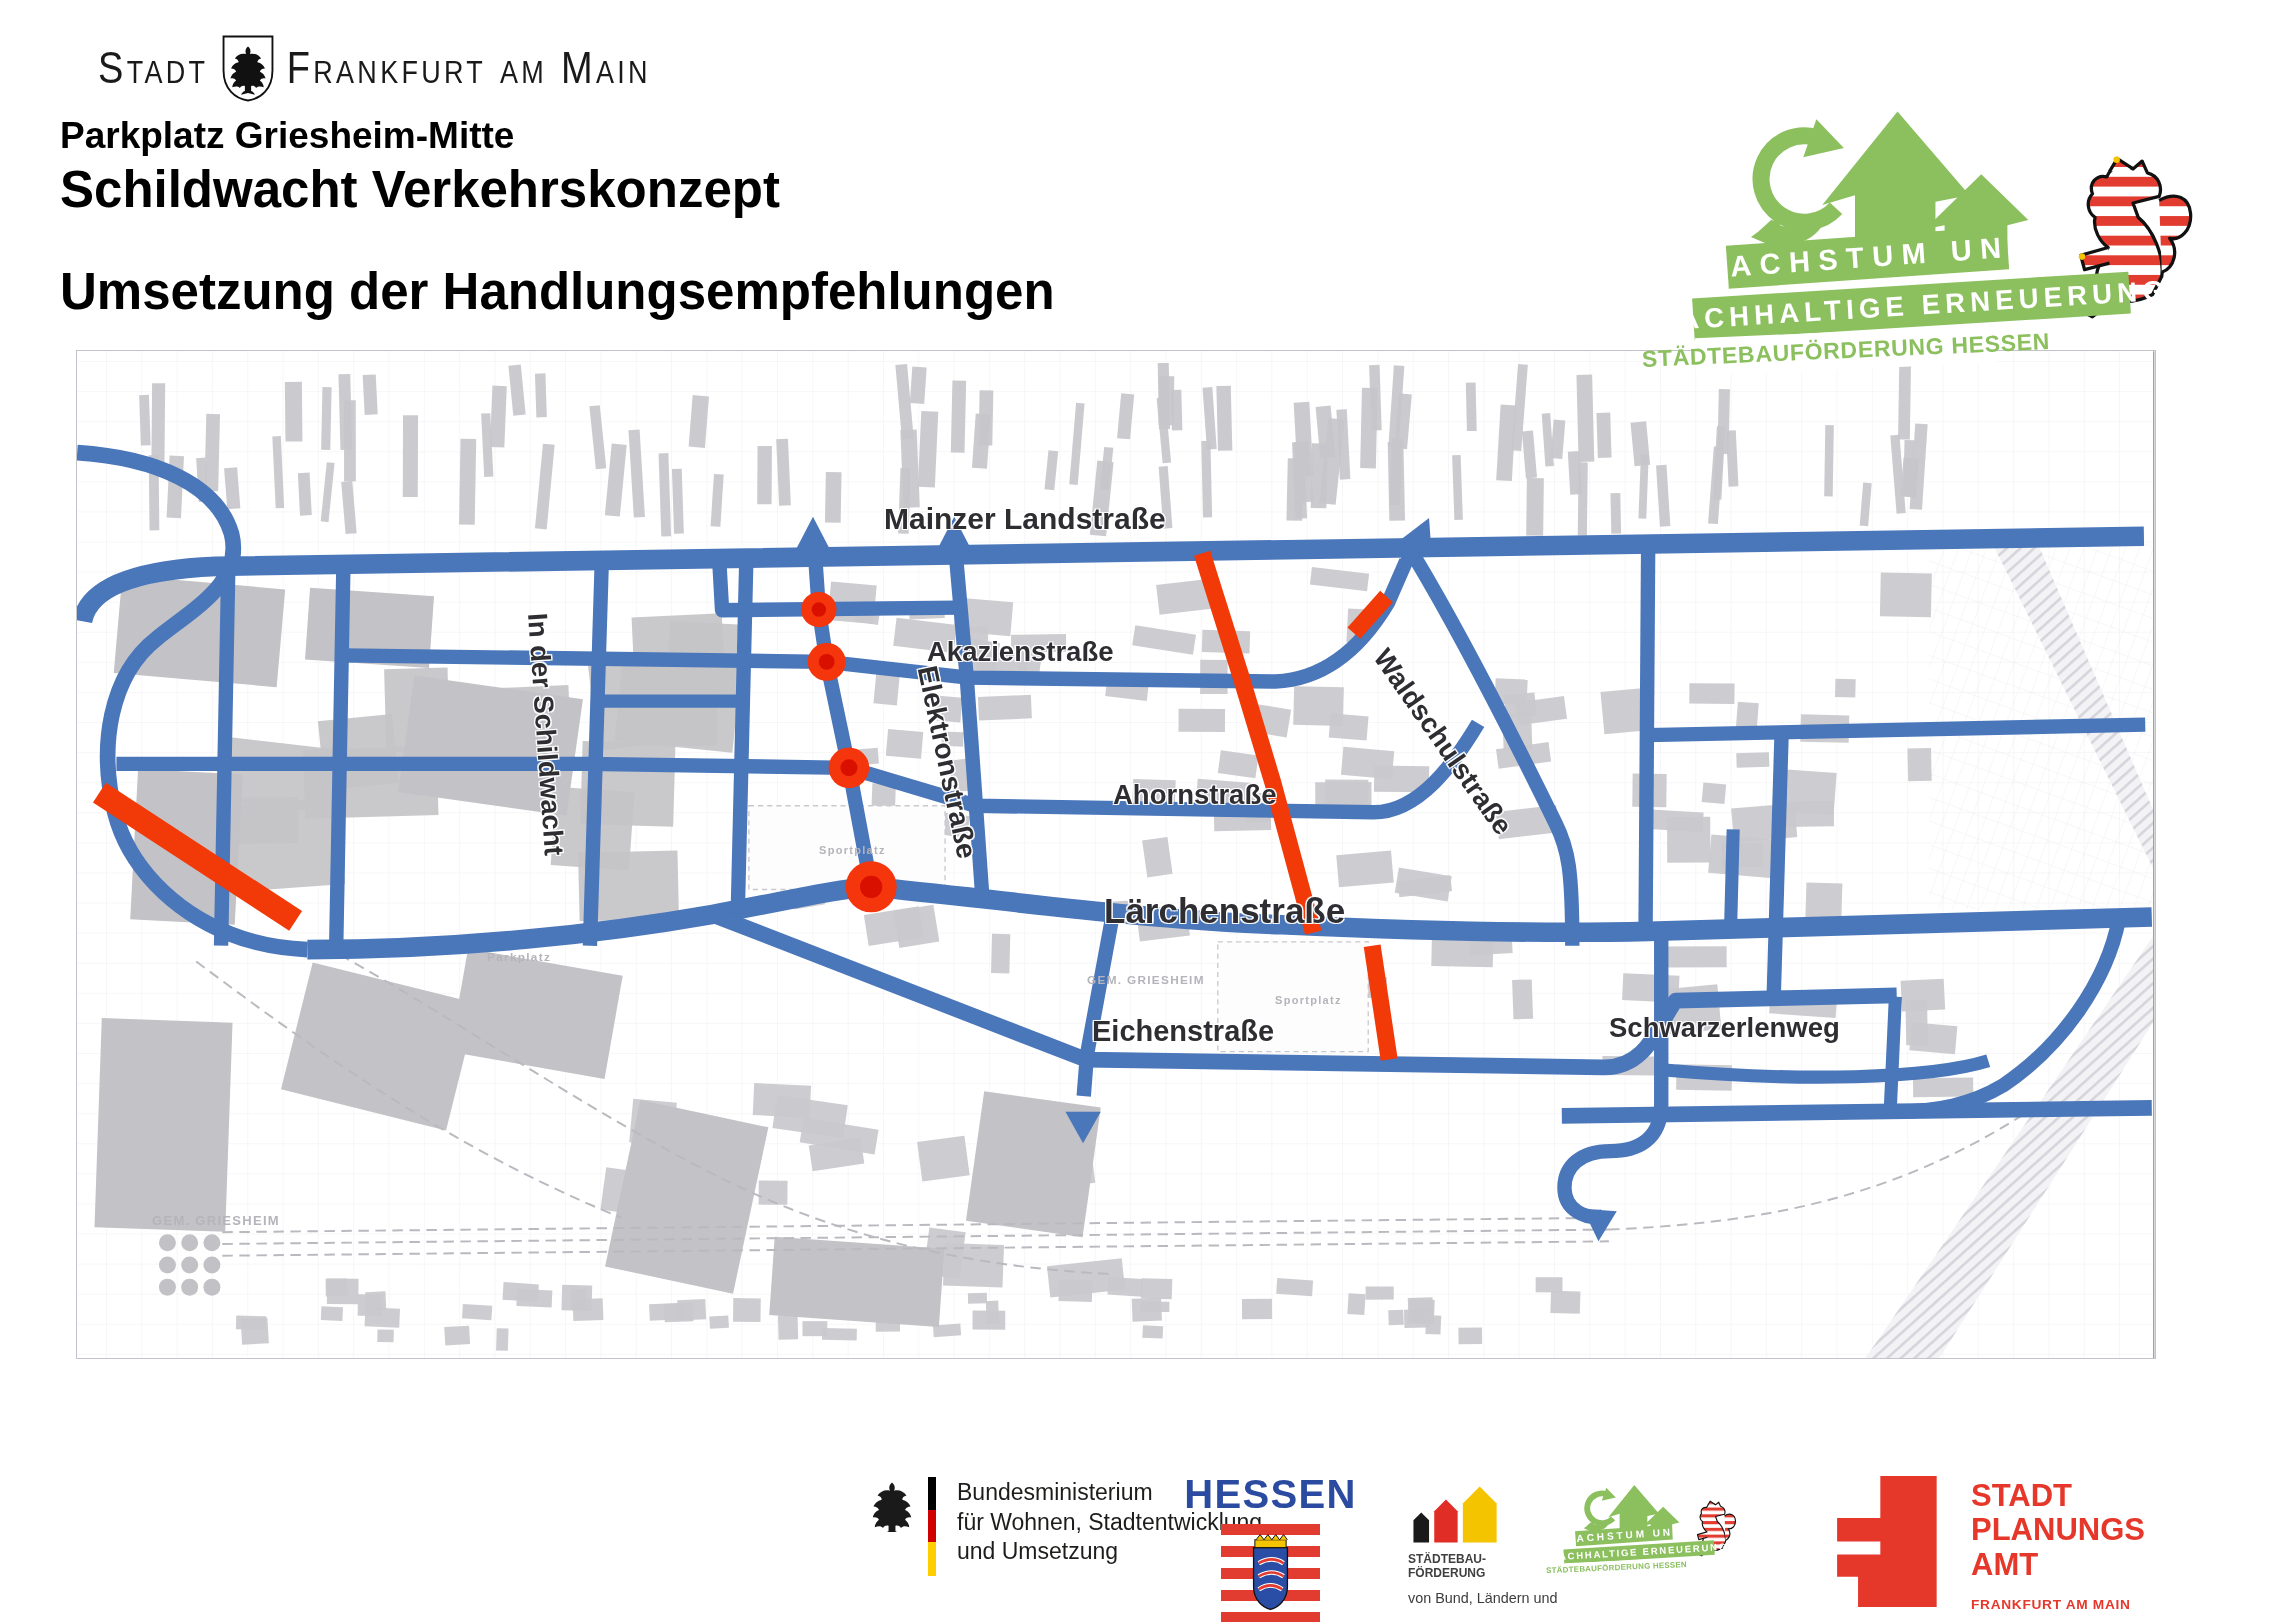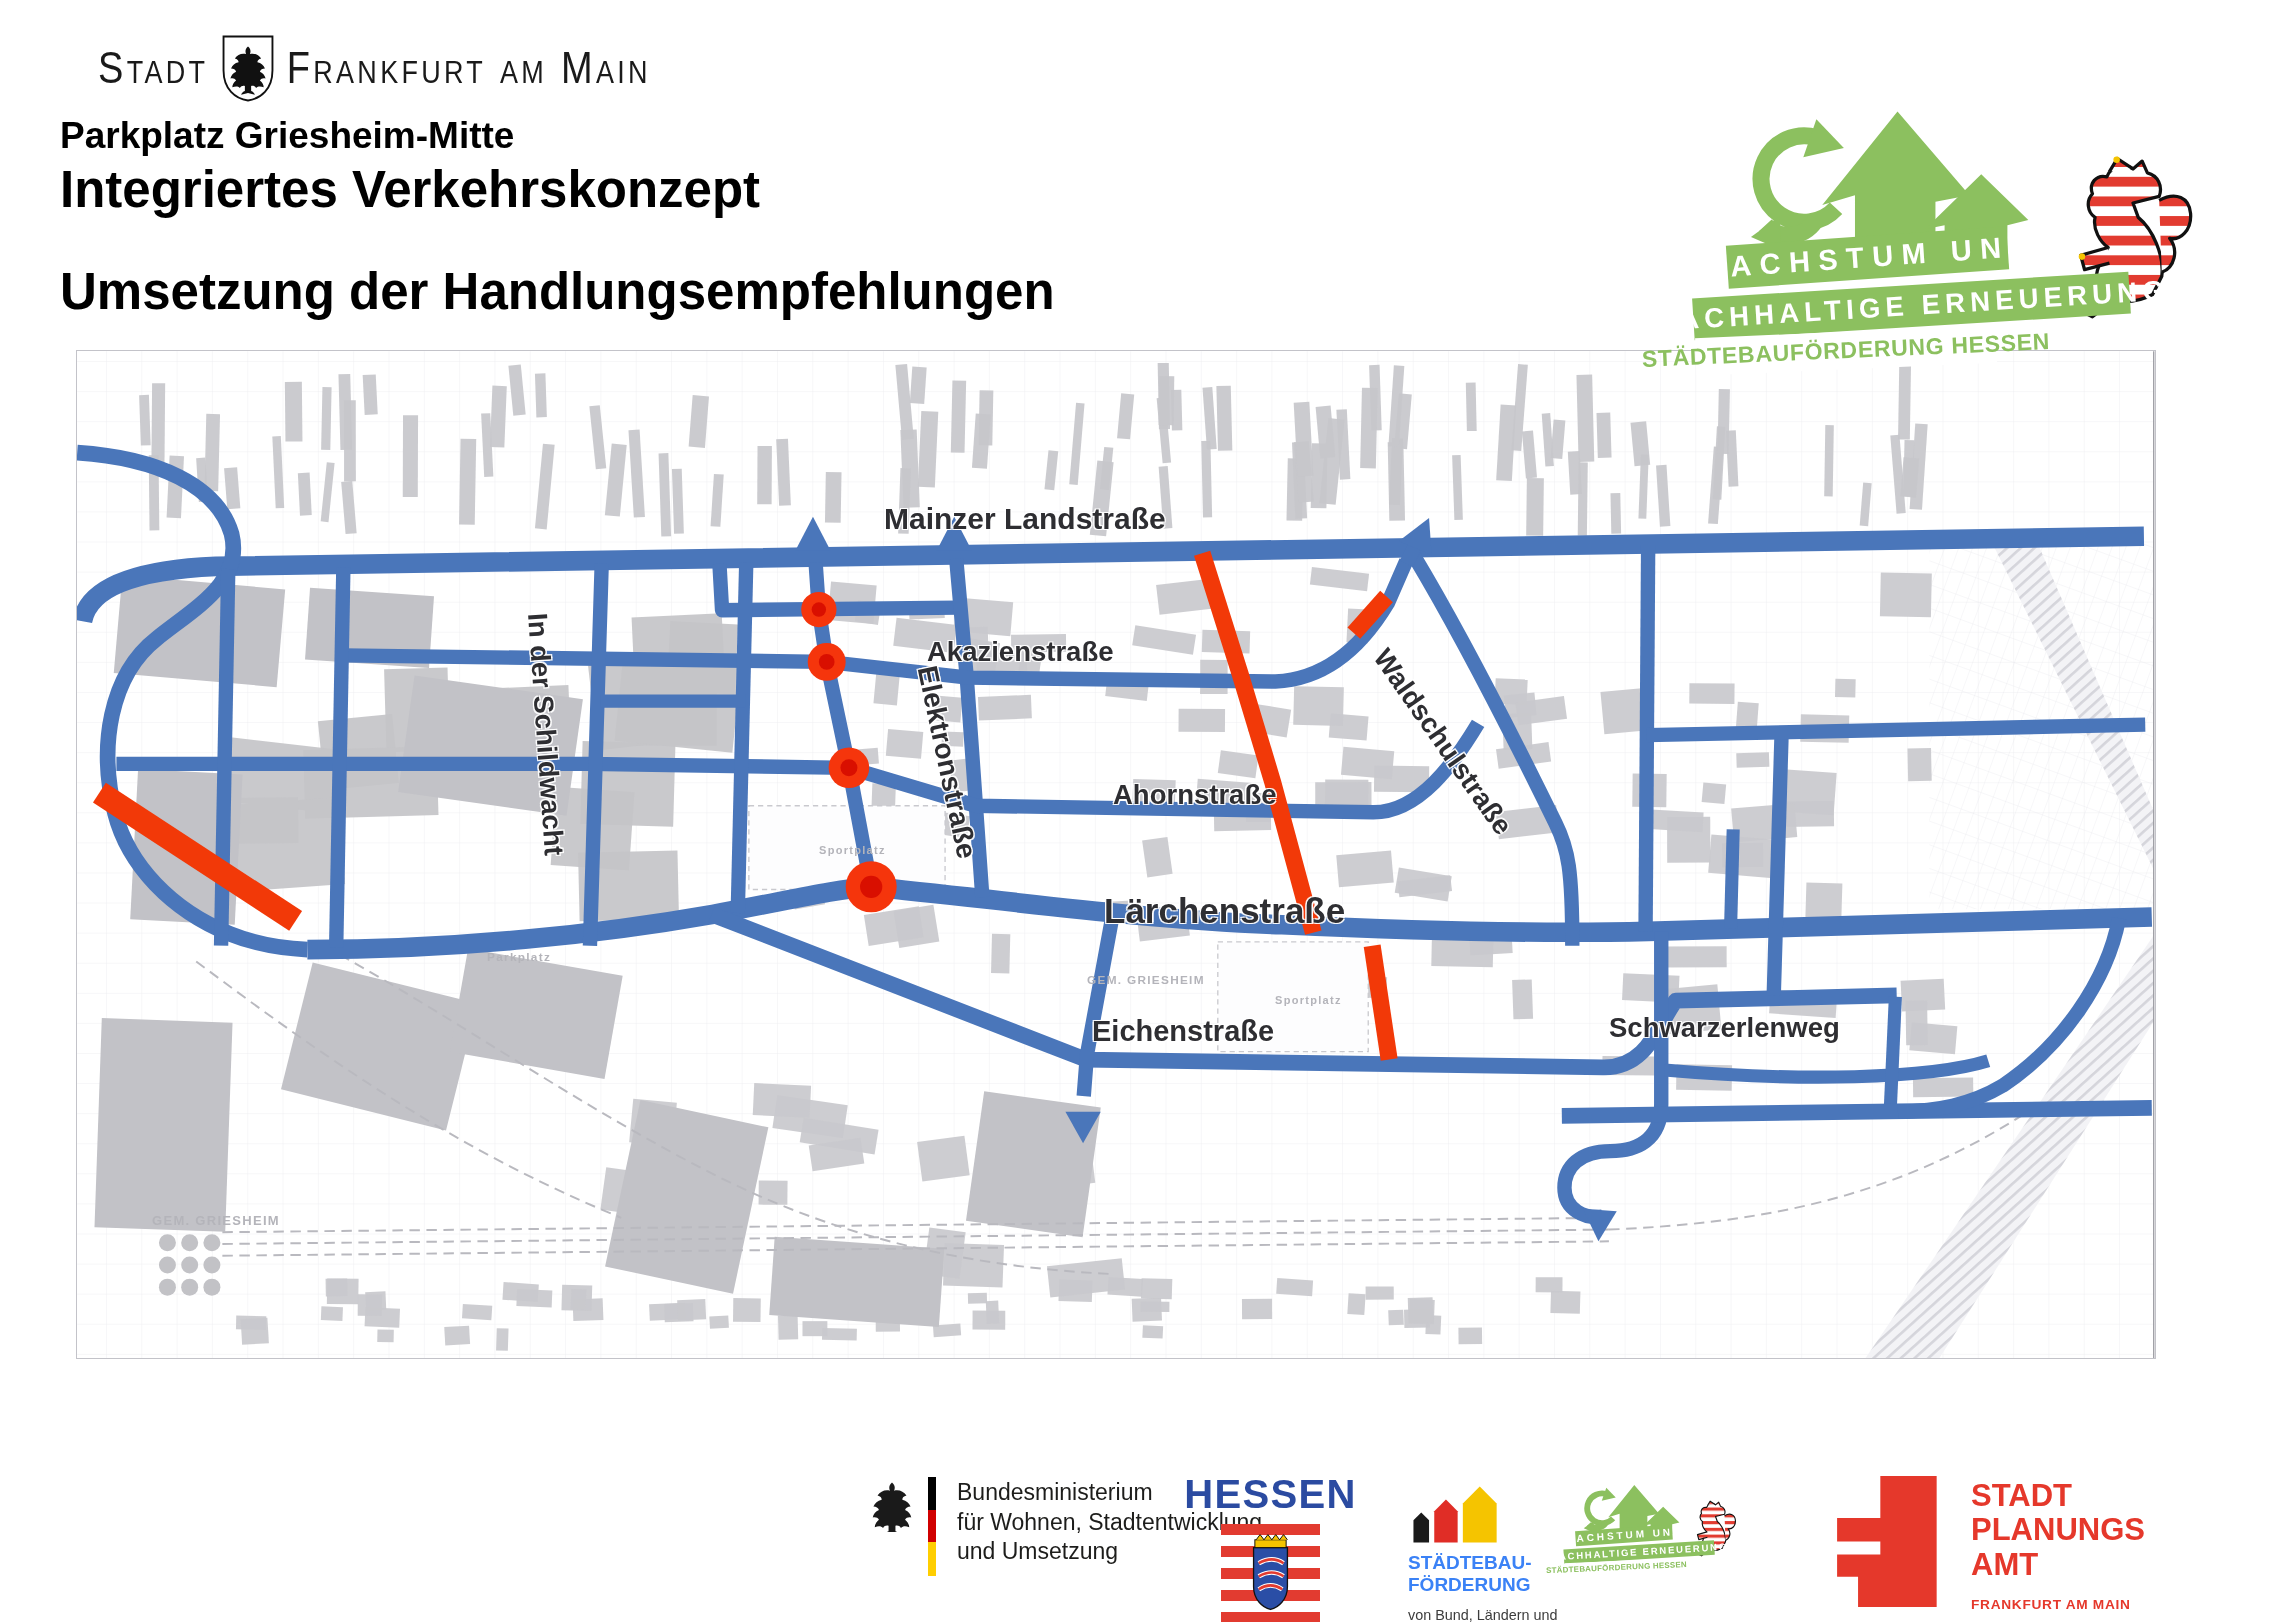--- a/index.html
+++ b/index.html
@@ -466,7 +466,7 @@
     <span class="word">Frankfurt am Main</span>
   </div>
   <div class="h-sub">Parkplatz Griesheim-Mitte</div>
-  <div class="h-title">Integriertes Verkehrskonzept</div>
+  <div class="h-title">Schildwacht Verkehrskonzept</div>
   <div class="h-title2">Umsetzung der Handlungsempfehlungen</div>
 
   <div class="wlogo" style="left:1688px;top:97px;">

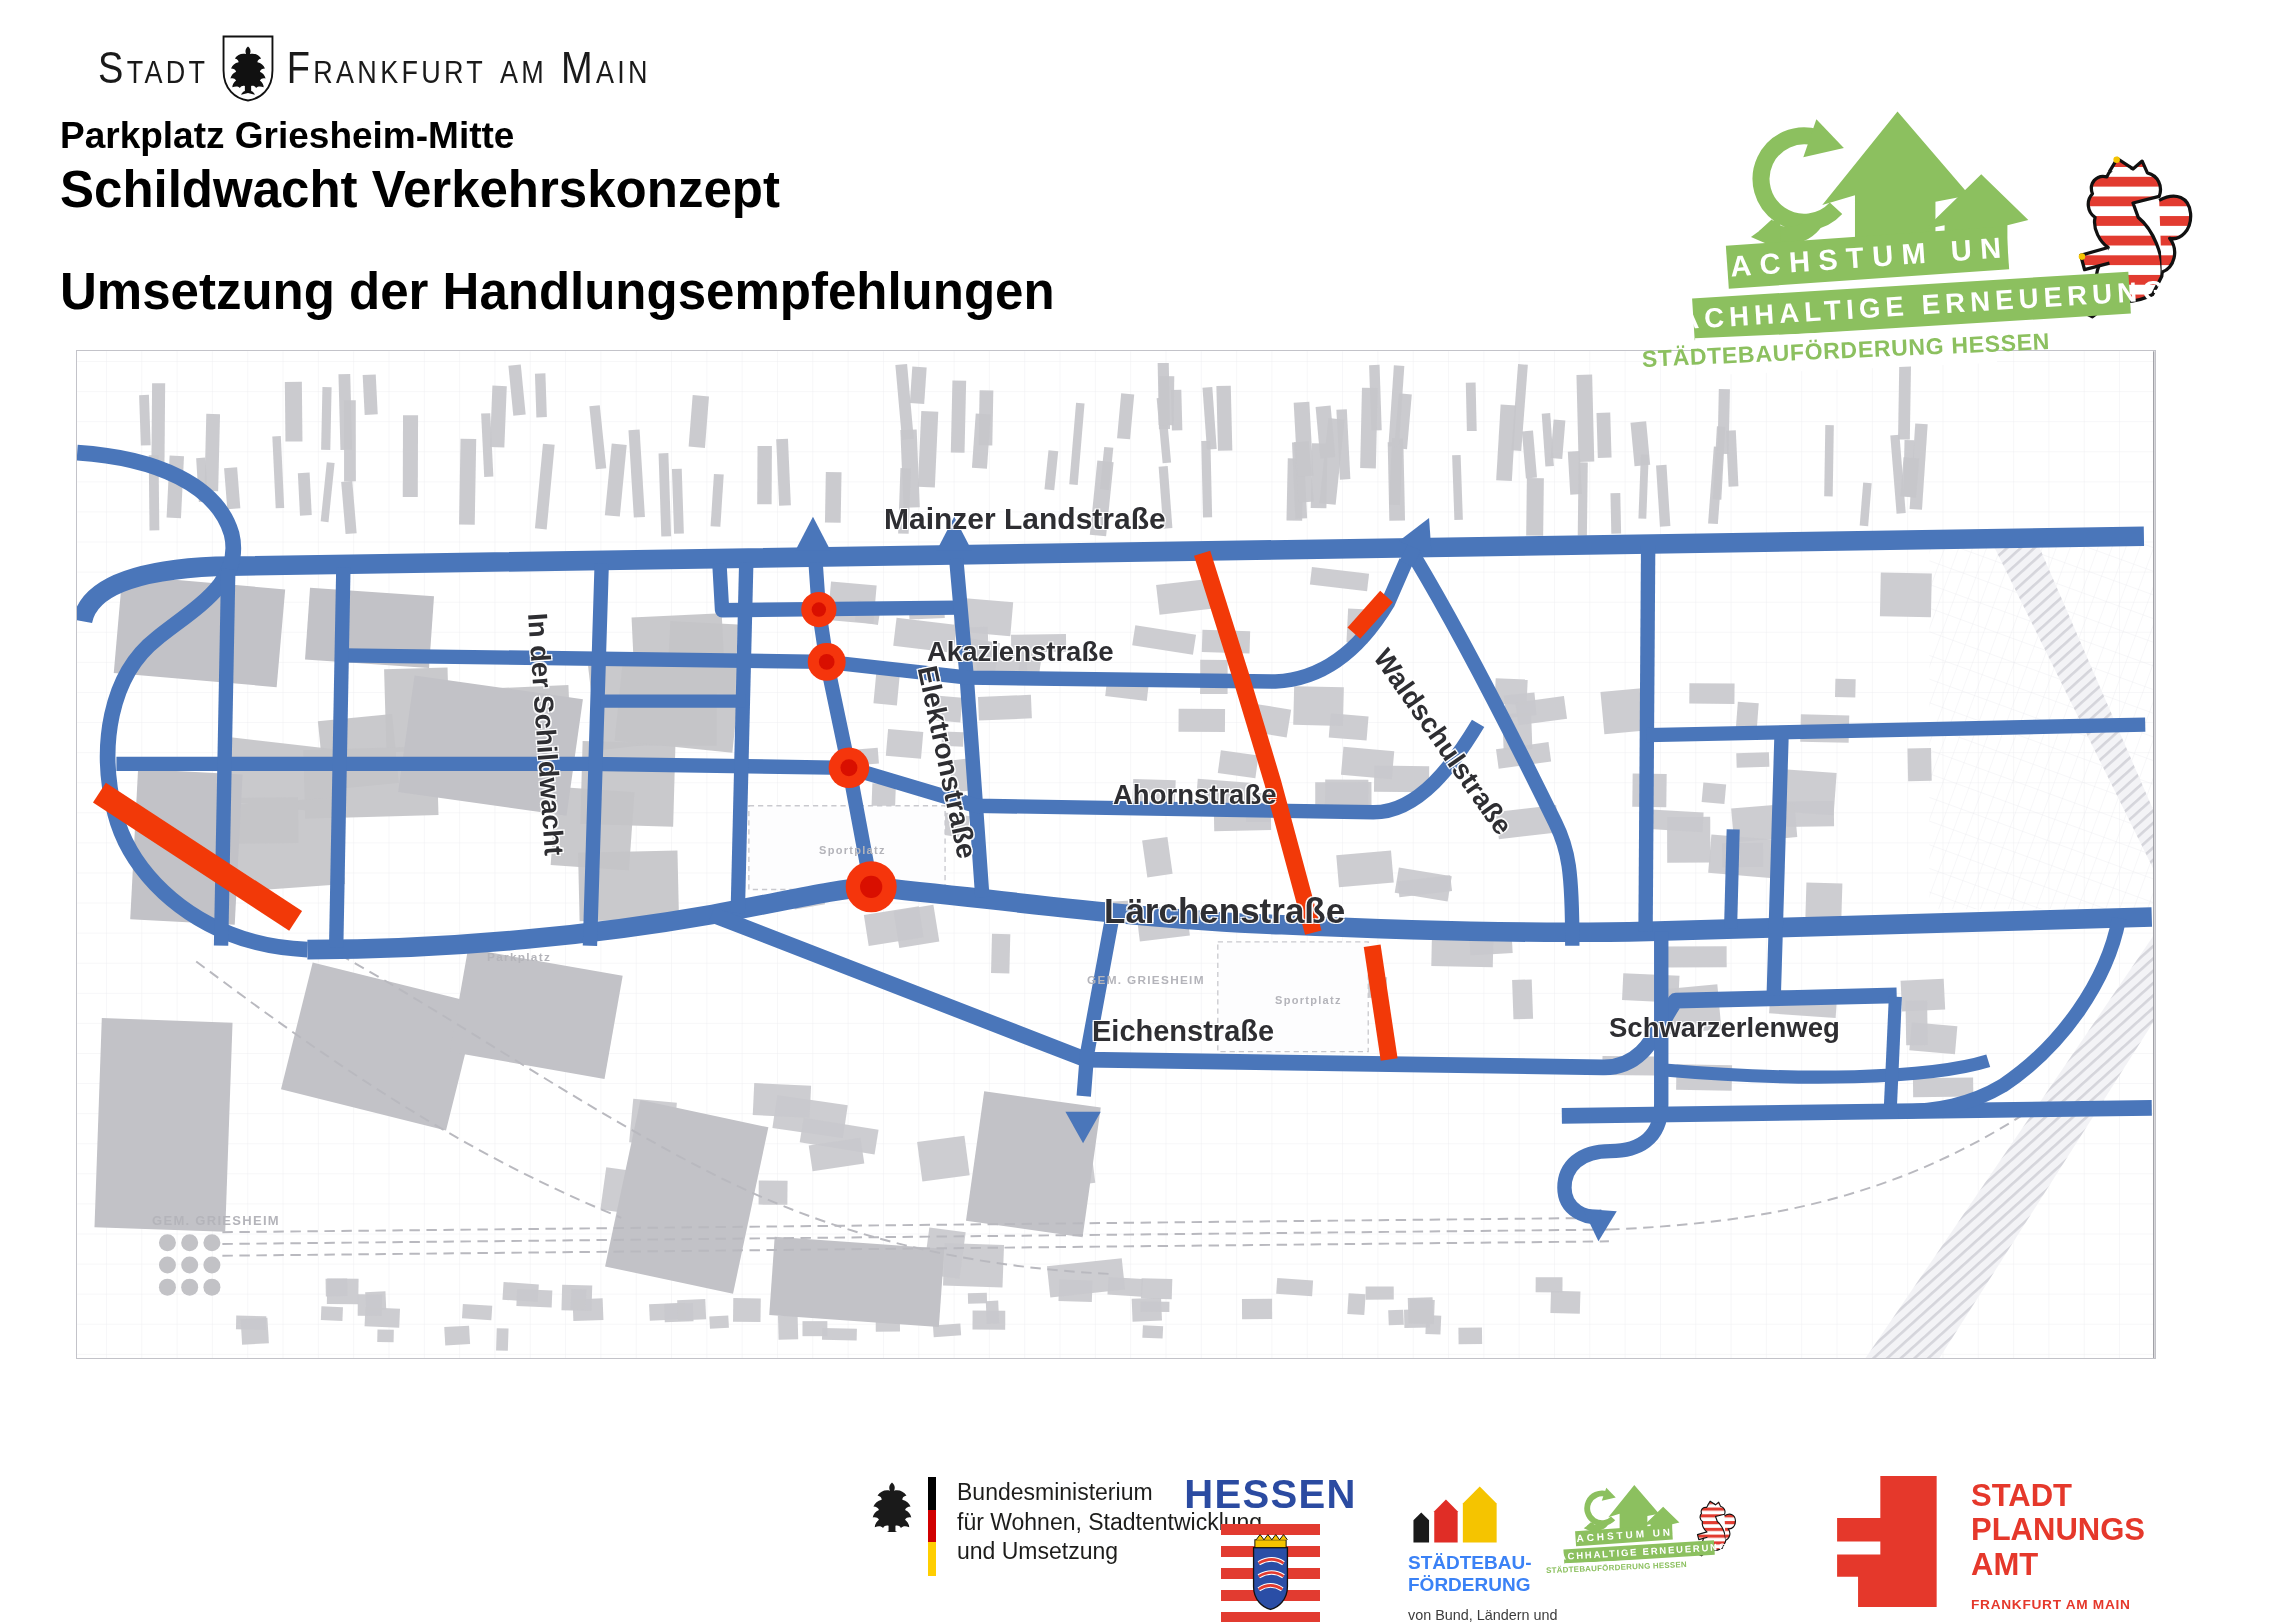--- a/index.html
+++ b/index.html
@@ -41,7 +41,7 @@
   #hessen .flag{position:relative;width:99px;height:98px;margin-top:6.5px;
      background:repeating-linear-gradient(#e23b30 0 11px,#fff 11px 22px);}
   #staed{left:1408px;top:1480px;flex-direction:column;}
-  #staed .t1{font-size:19px;font-weight:bold;color:#3b82f6;line-height:1.18;margin-top:6.5px;}
+  #staed .t1{font-size:12px;font-weight:bold;color:#404040;line-height:1.18;margin-top:6.5px;}
   #staed .t2{font-size:14.4px;color:#3c3c3c;line-height:1.3;margin-top:9.2px;}
   #spa{left:1837px;top:1476px;gap:29px;}
   #spa .txt{color:#e5382b;font-weight:bold;font-size:31px;line-height:1.12;padding-top:2.6px;}

